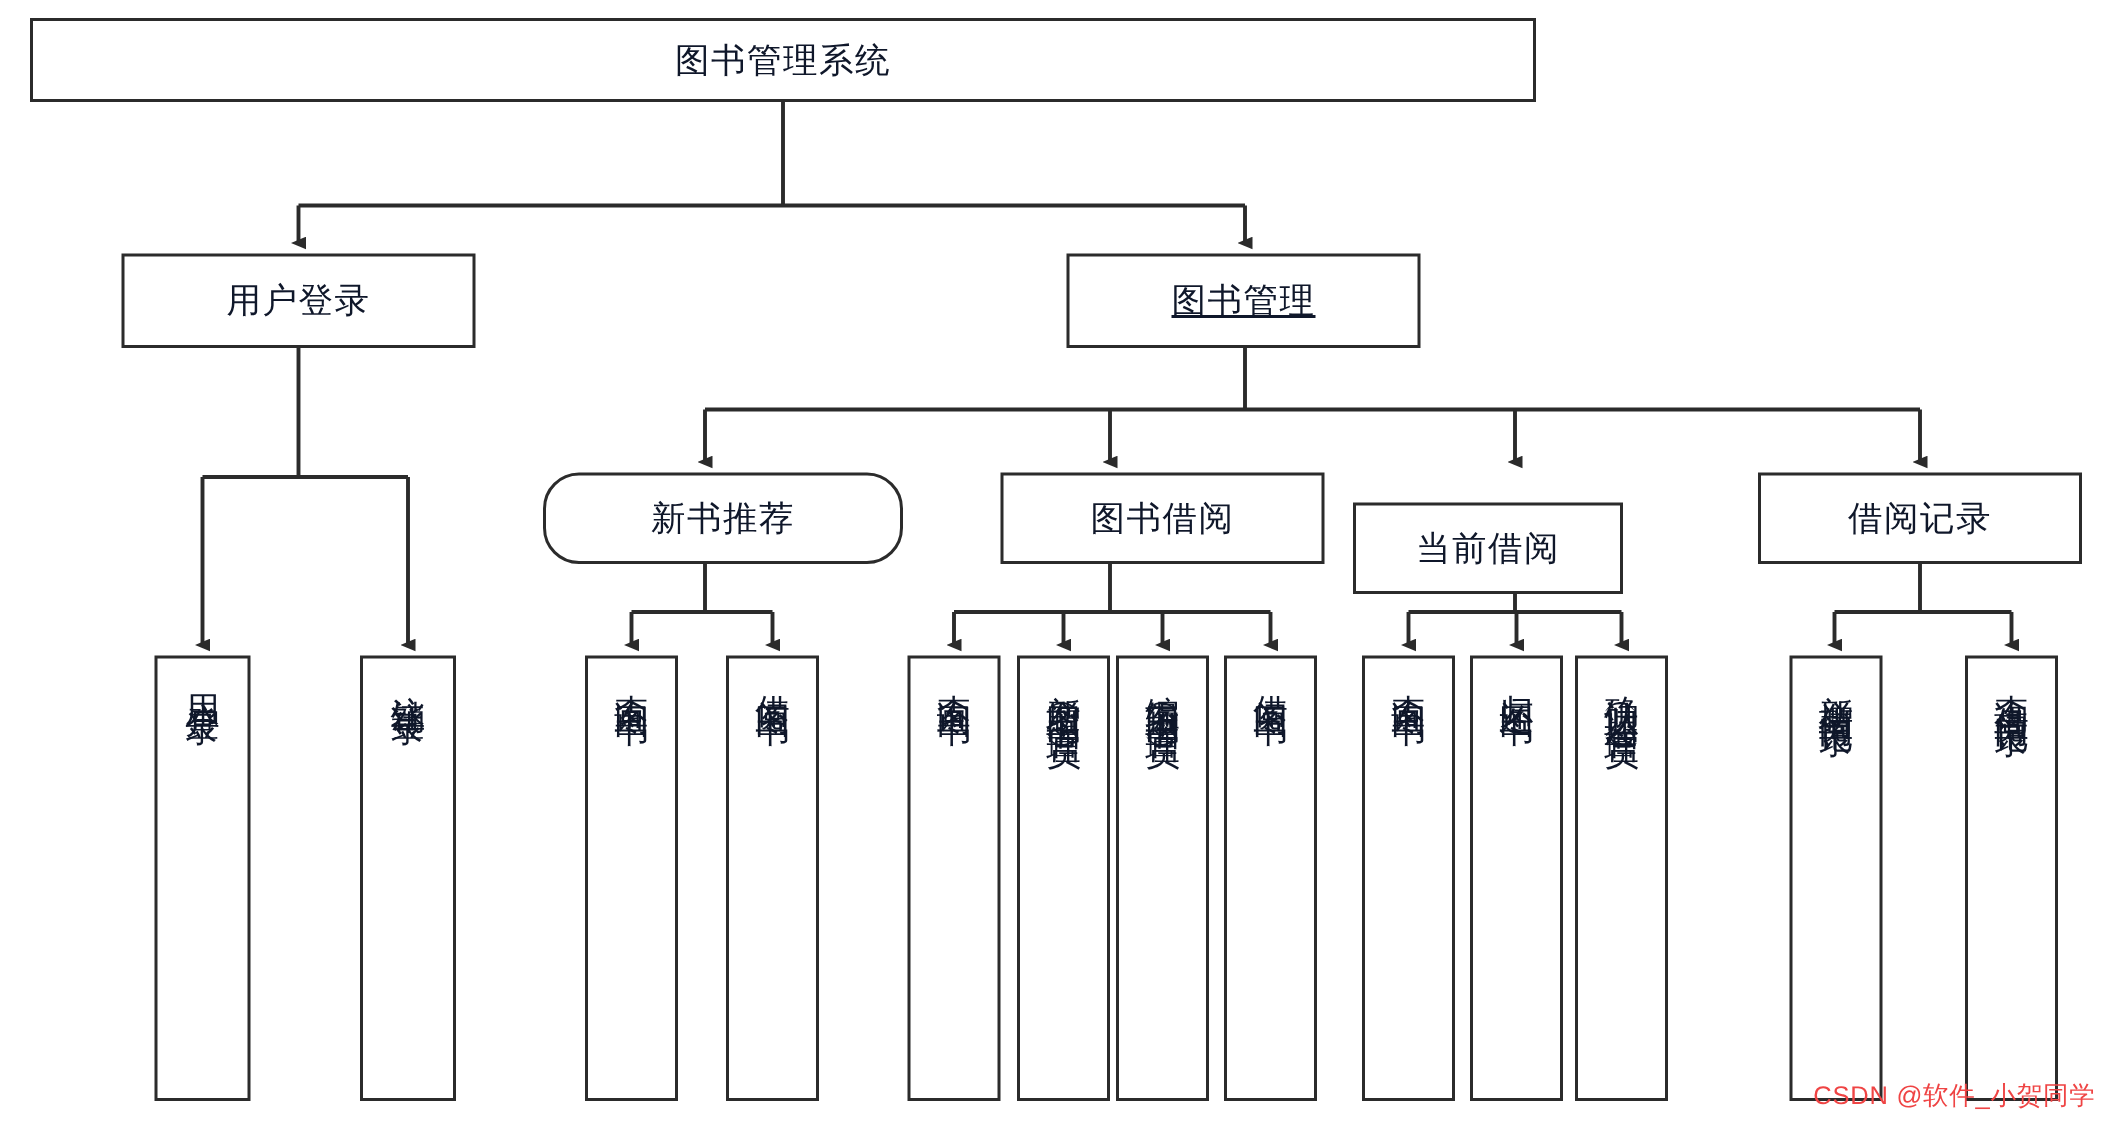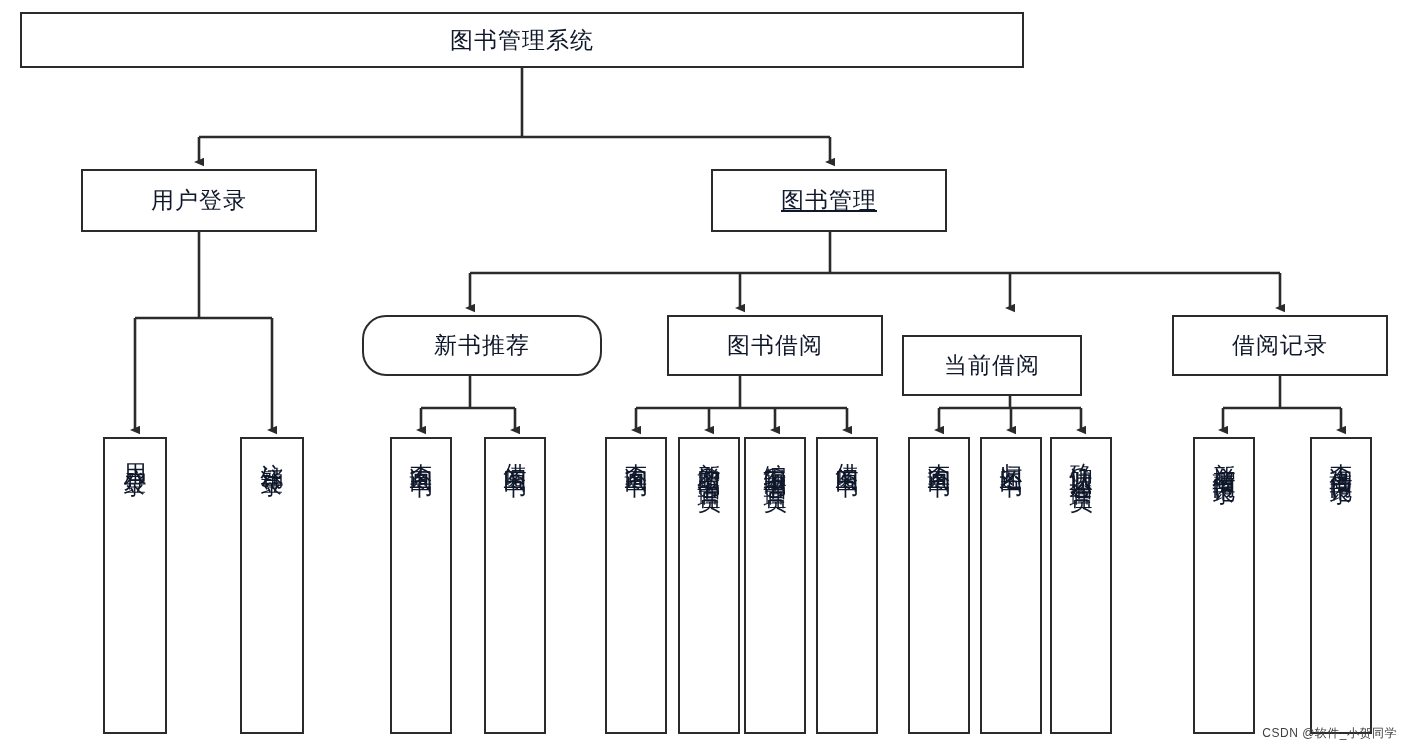--- a/index.html
+++ b/index.html
@@ -67,8 +67,8 @@
     position: absolute;
     right: 8px;
     bottom: 5px;
-    font-size: 12px;
-    color: #404040;
+    font-size: 17px;
+    color: #ef4444;
     letter-spacing: 0.5px;
     white-space: nowrap;
   }

